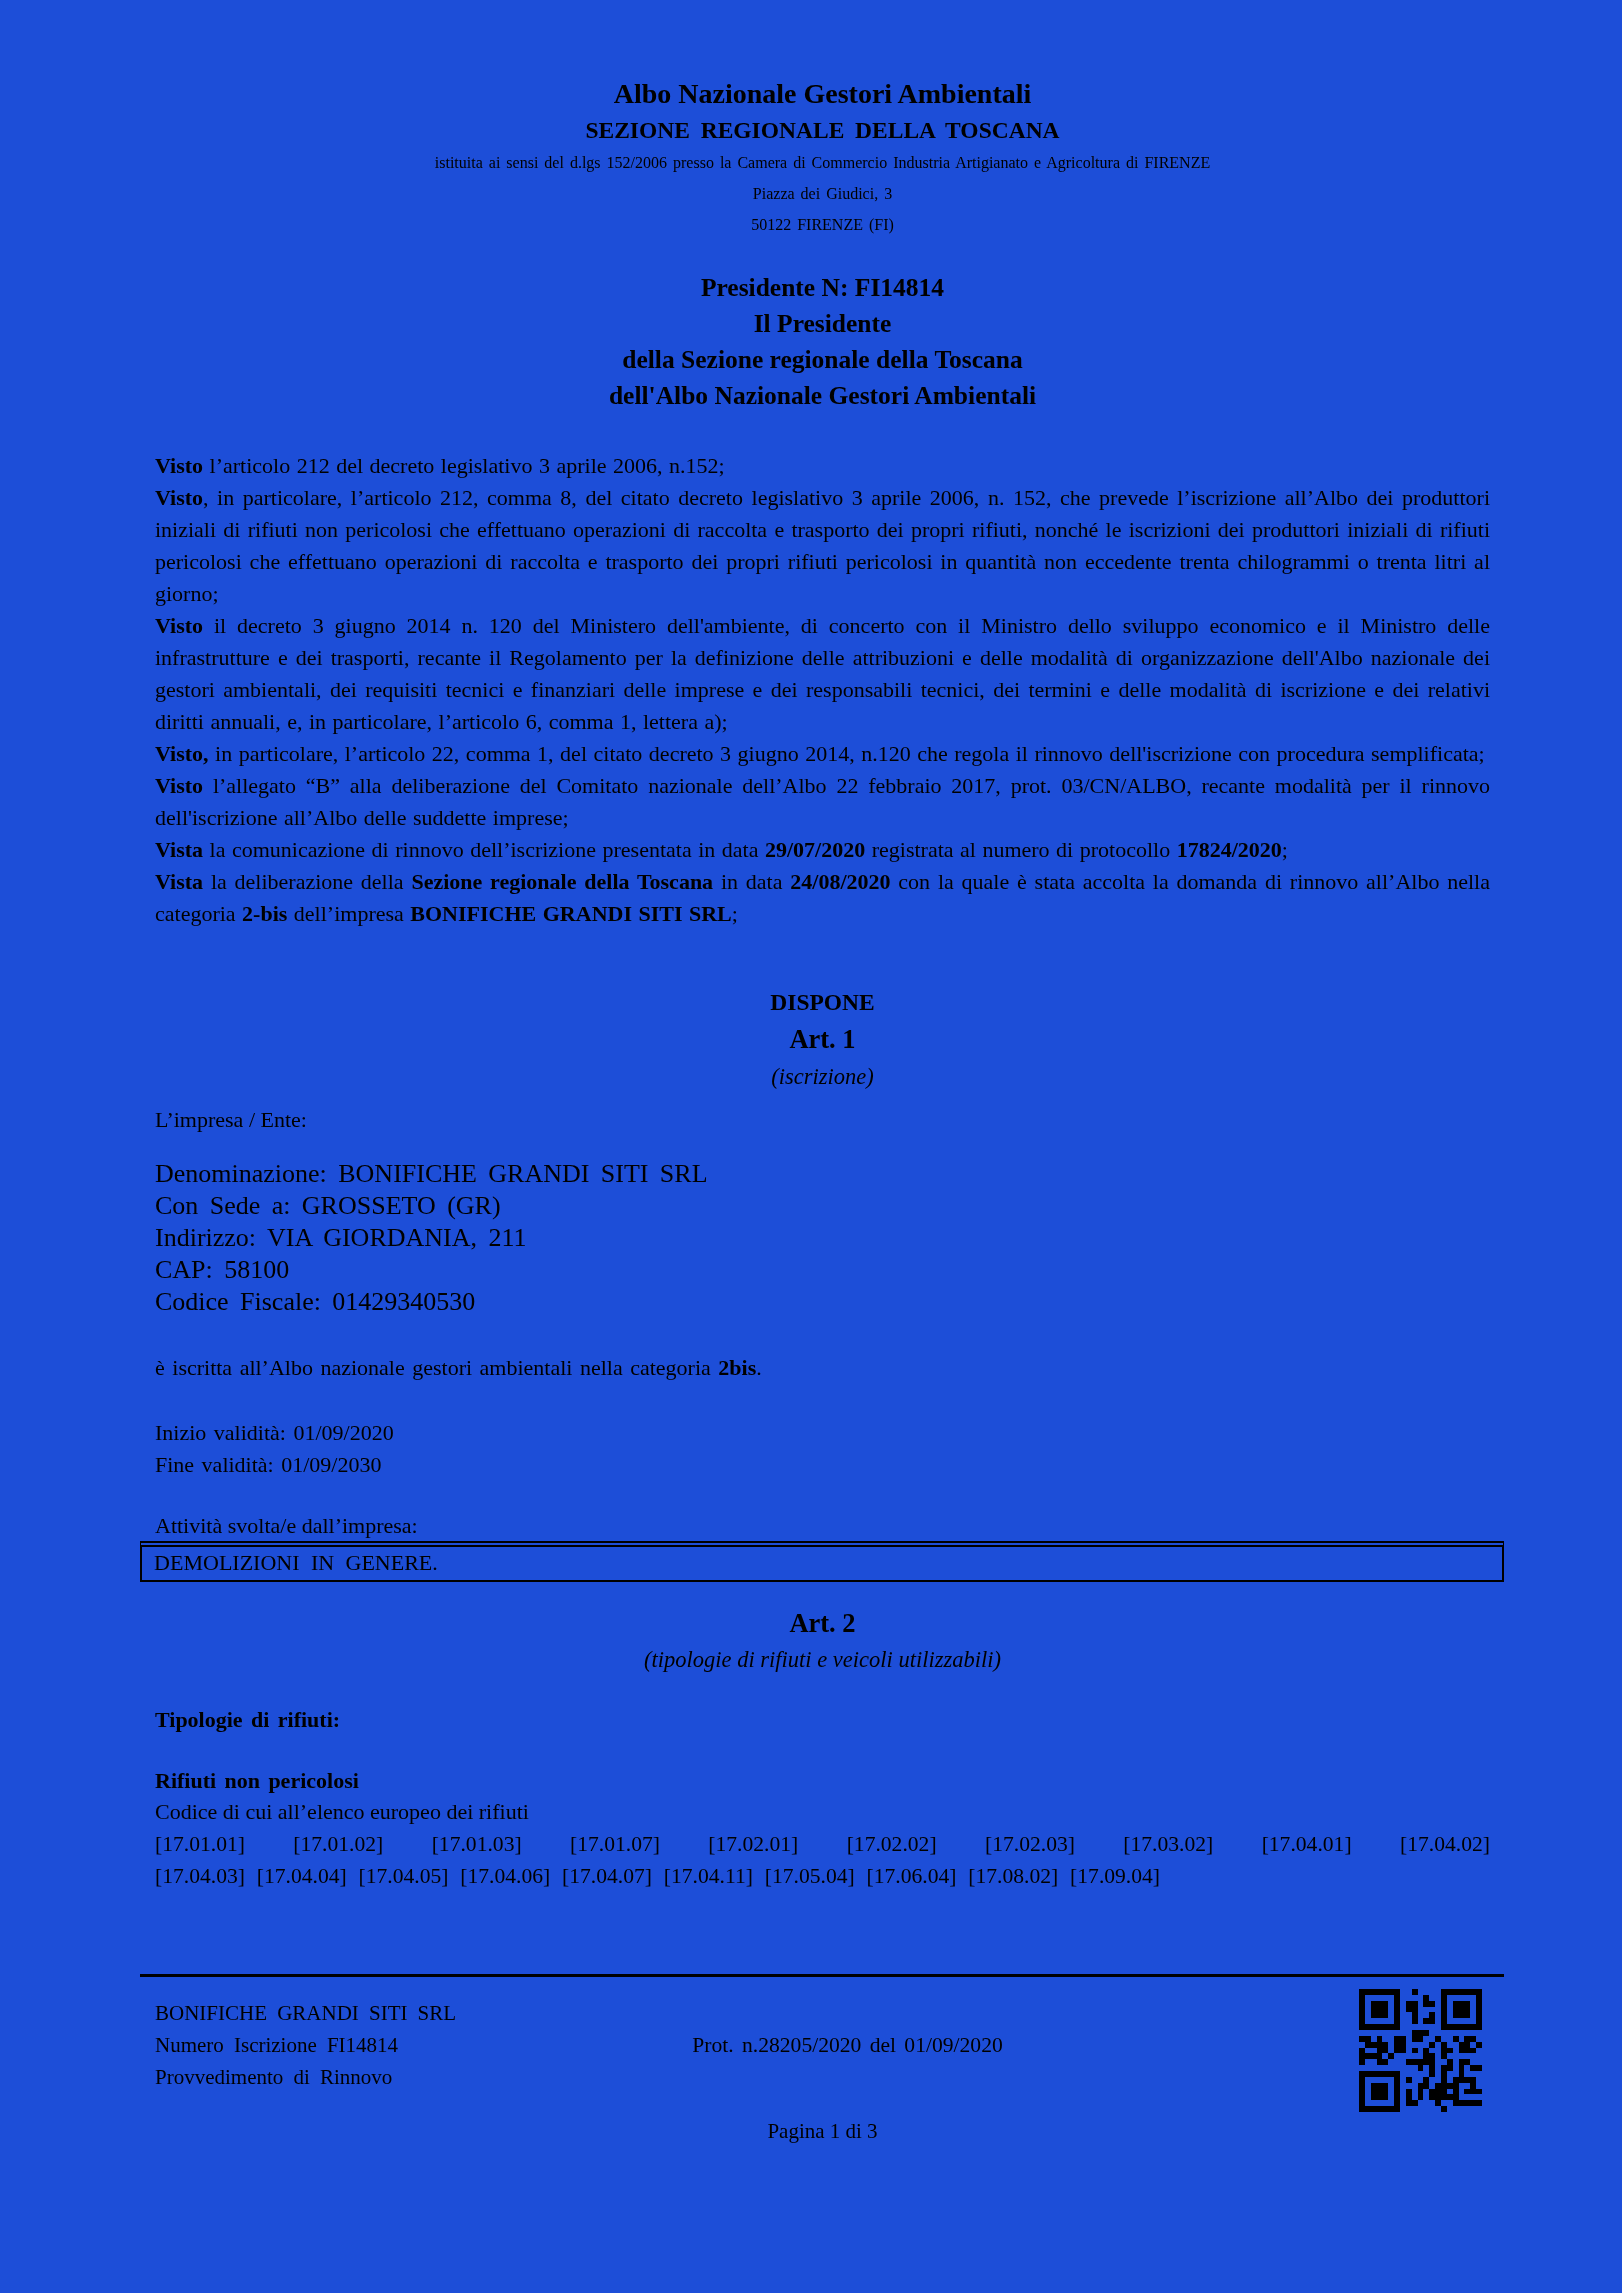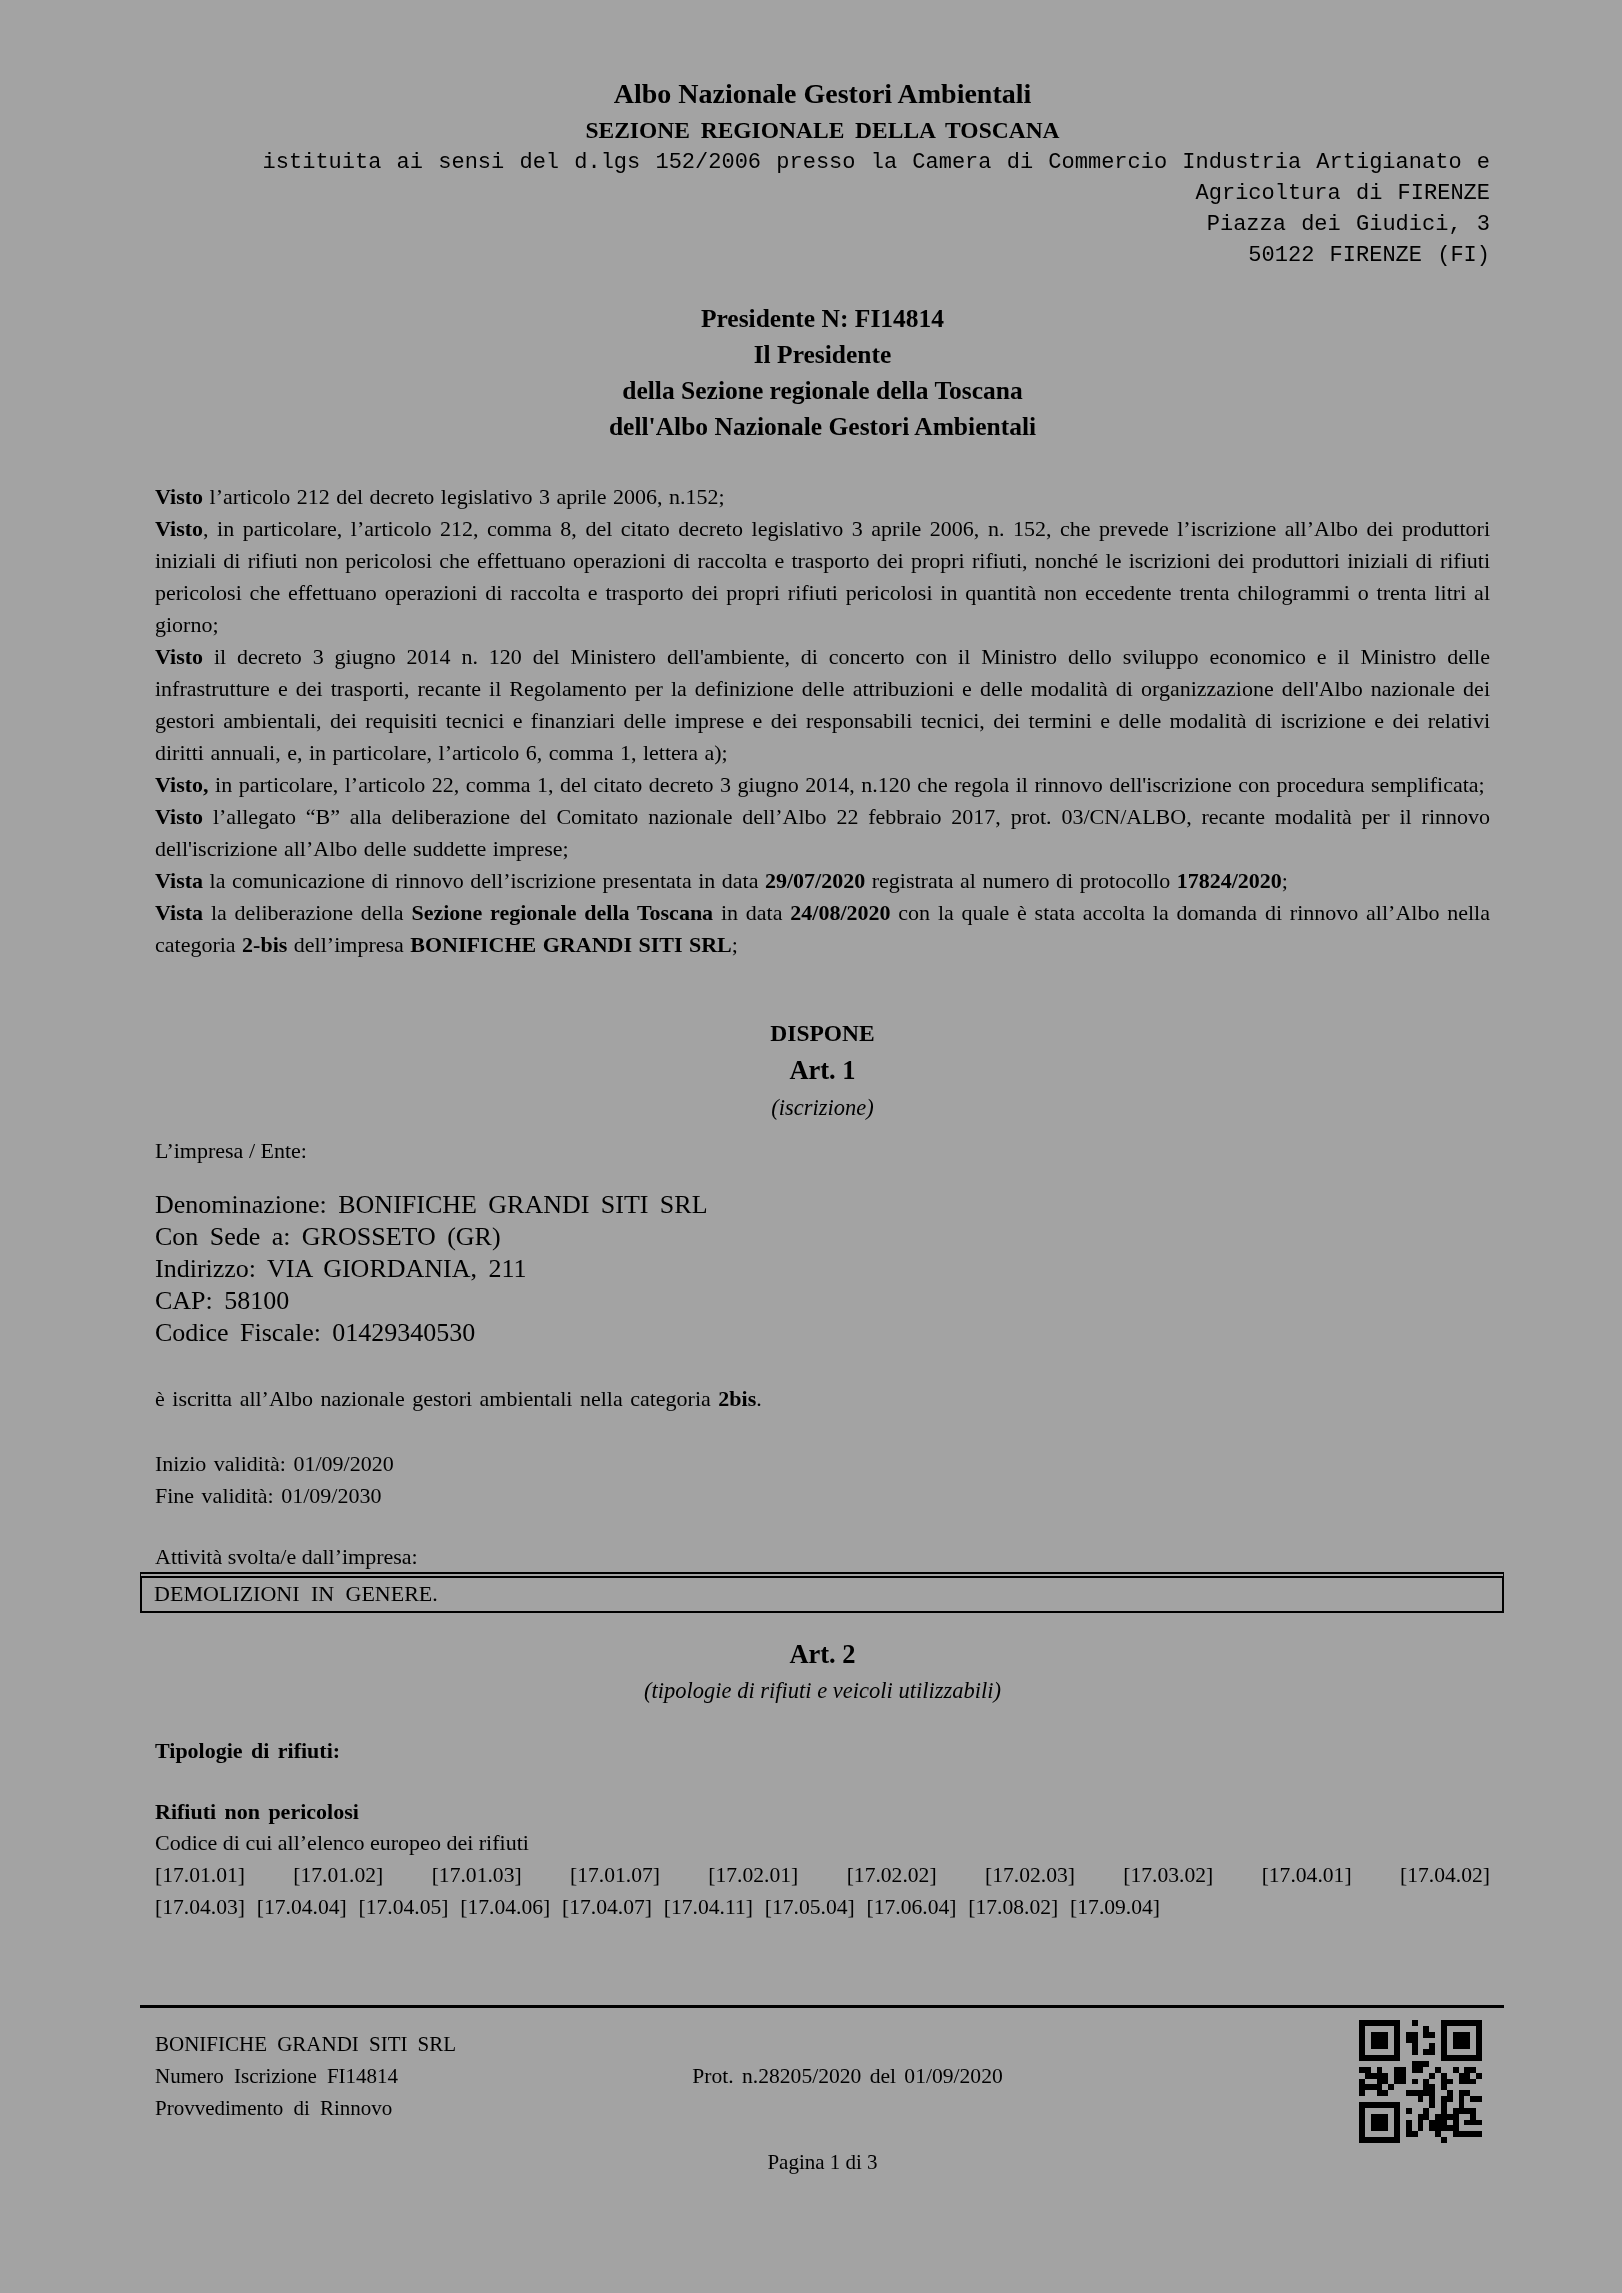--- a/index.html
+++ b/index.html
@@ -4,7 +4,7 @@
 <style>
   html,body{margin:0;padding:0;background:#ffffff;}
   .page{
-    position:relative;width:1622px;height:2294px;background:#a3a3a3;
+    position:relative;width:1622px;height:2294px;background:#1d4ed8;
     font-family:"Liberation Serif","DejaVu Serif",serif;color:#000;
     overflow:hidden;
   }

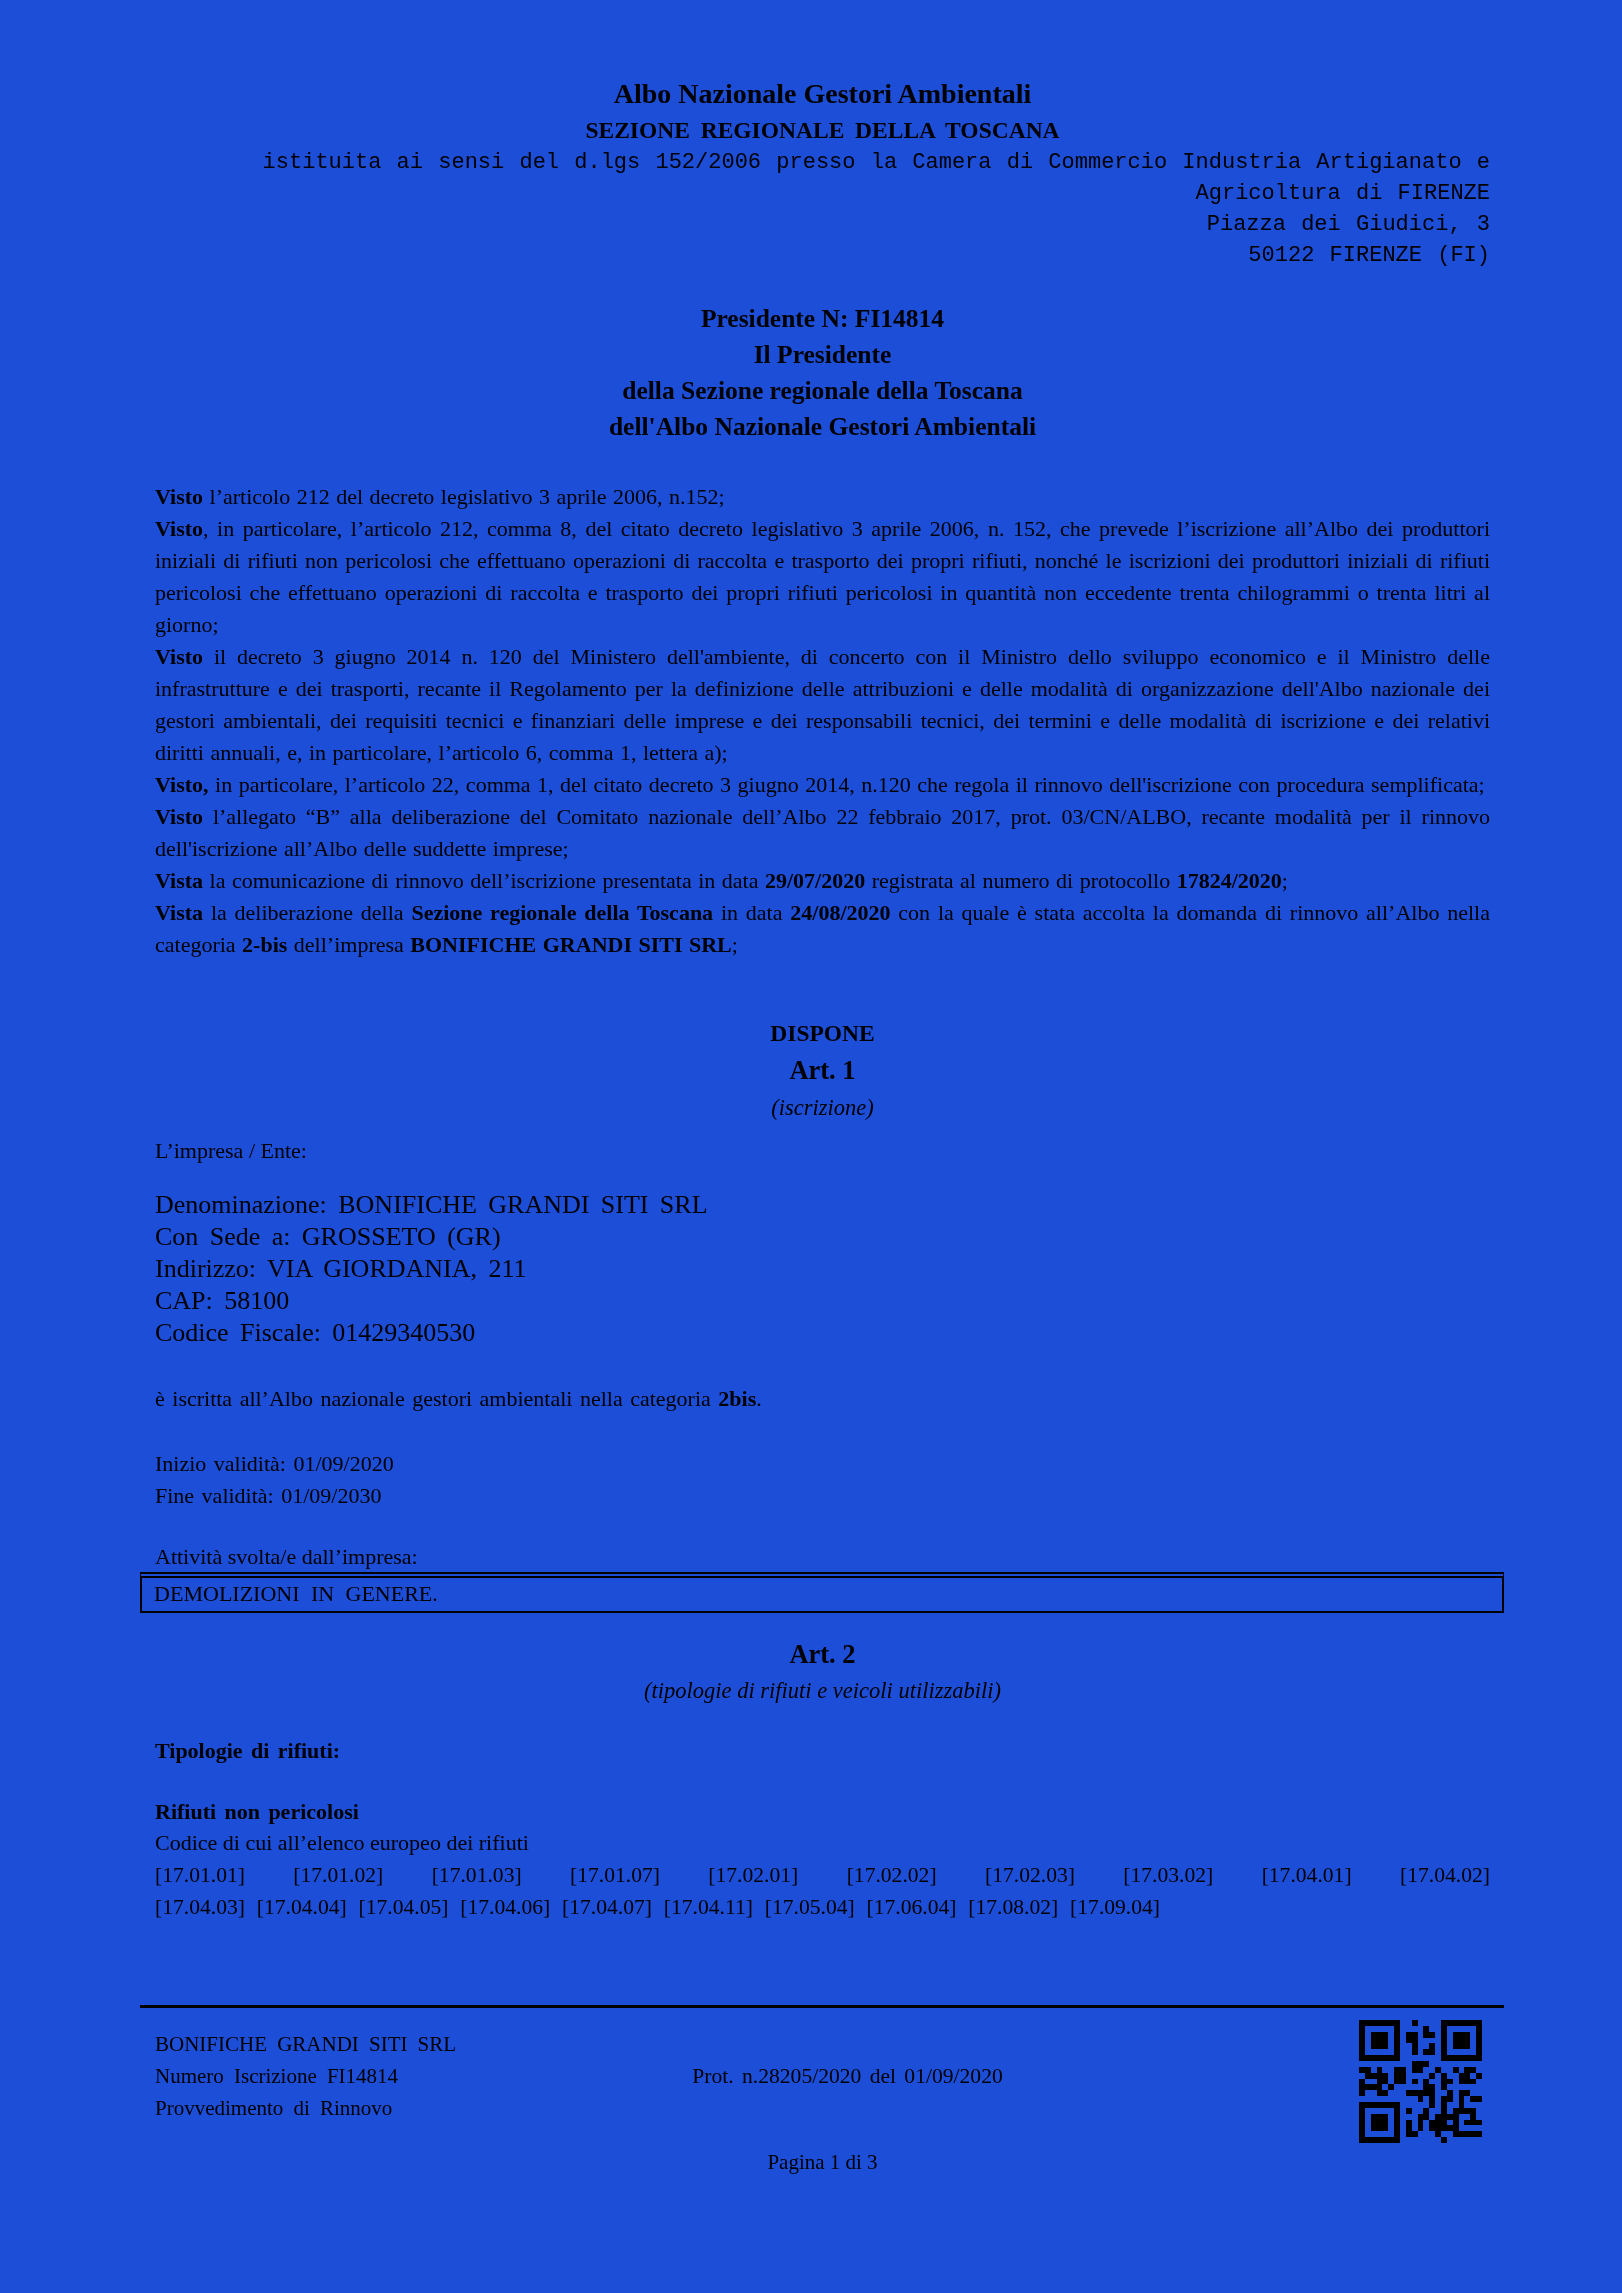--- a/index.html
+++ b/index.html
@@ -12,7 +12,7 @@
   
   .doc-title{margin-top:76px;font-size:28px;line-height:35px;font-weight:bold;text-align:center;}
   .doc-subtitle{margin-top:3.9px;font-size:23.5px;line-height:31px;font-weight:bold;text-align:center;word-spacing:4.9px;}
-  .hline{font-size:22px;line-height:31px;text-align:right;word-spacing:2px;font-family:Liberation Mono, monospace;}
+  .hline{font-size:16px;line-height:31px;text-align:center;word-spacing:2px;}
   .hline.first{margin-top:1px;}
   
   .heading-block{margin-top:30px;font-size:25.5px;line-height:36px;font-weight:bold;text-align:center;}

